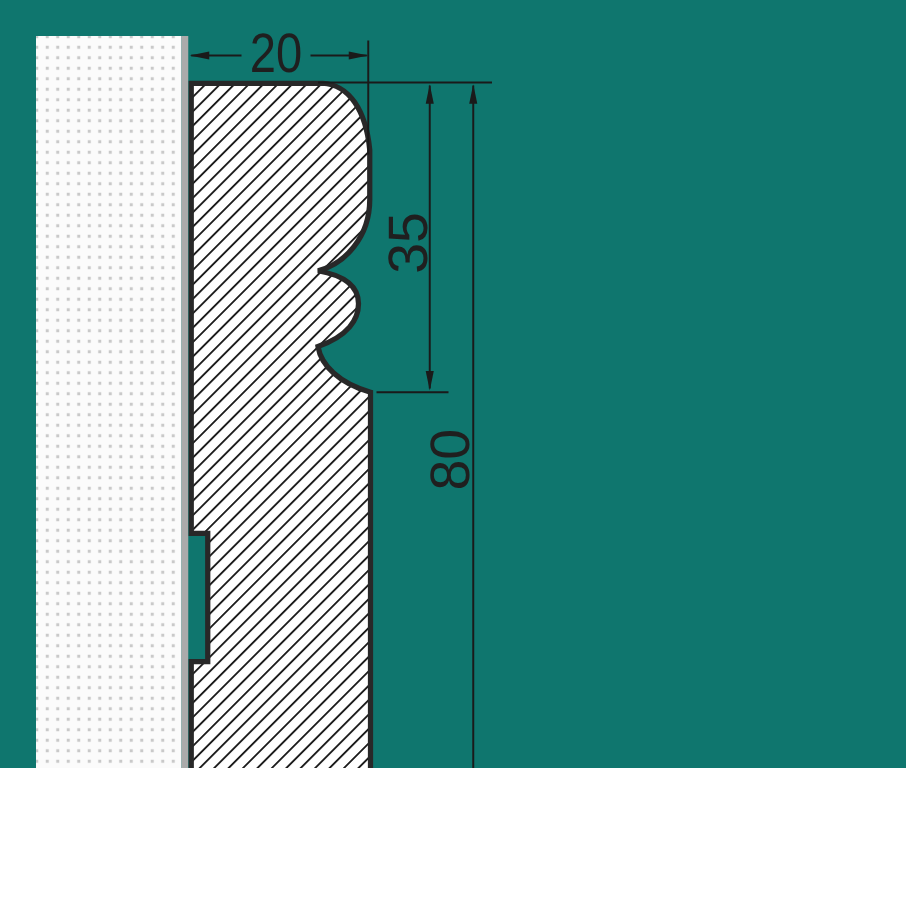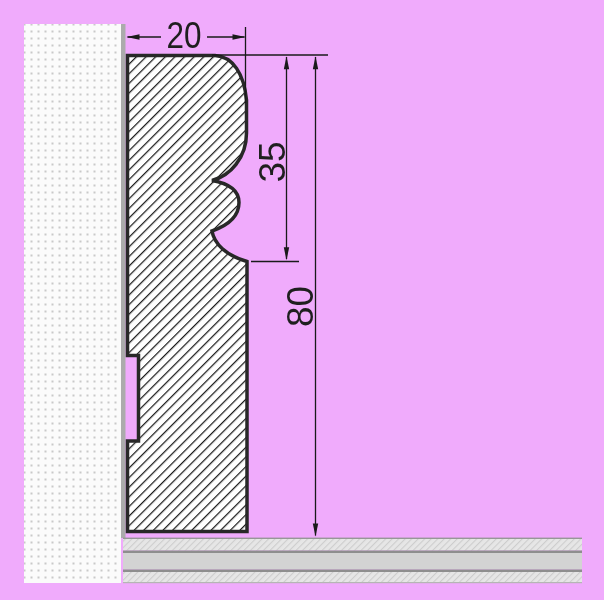--- a/index.html
+++ b/index.html
@@ -6,8 +6,8 @@
   .stage {
     position: relative;
     width: 604px;
-    height: 600px;
-    background: #f0abfc;
+    height: 512px;
+    background: #0f766e;
     overflow: hidden;
     font-family: "Liberation Sans", sans-serif;
   }

